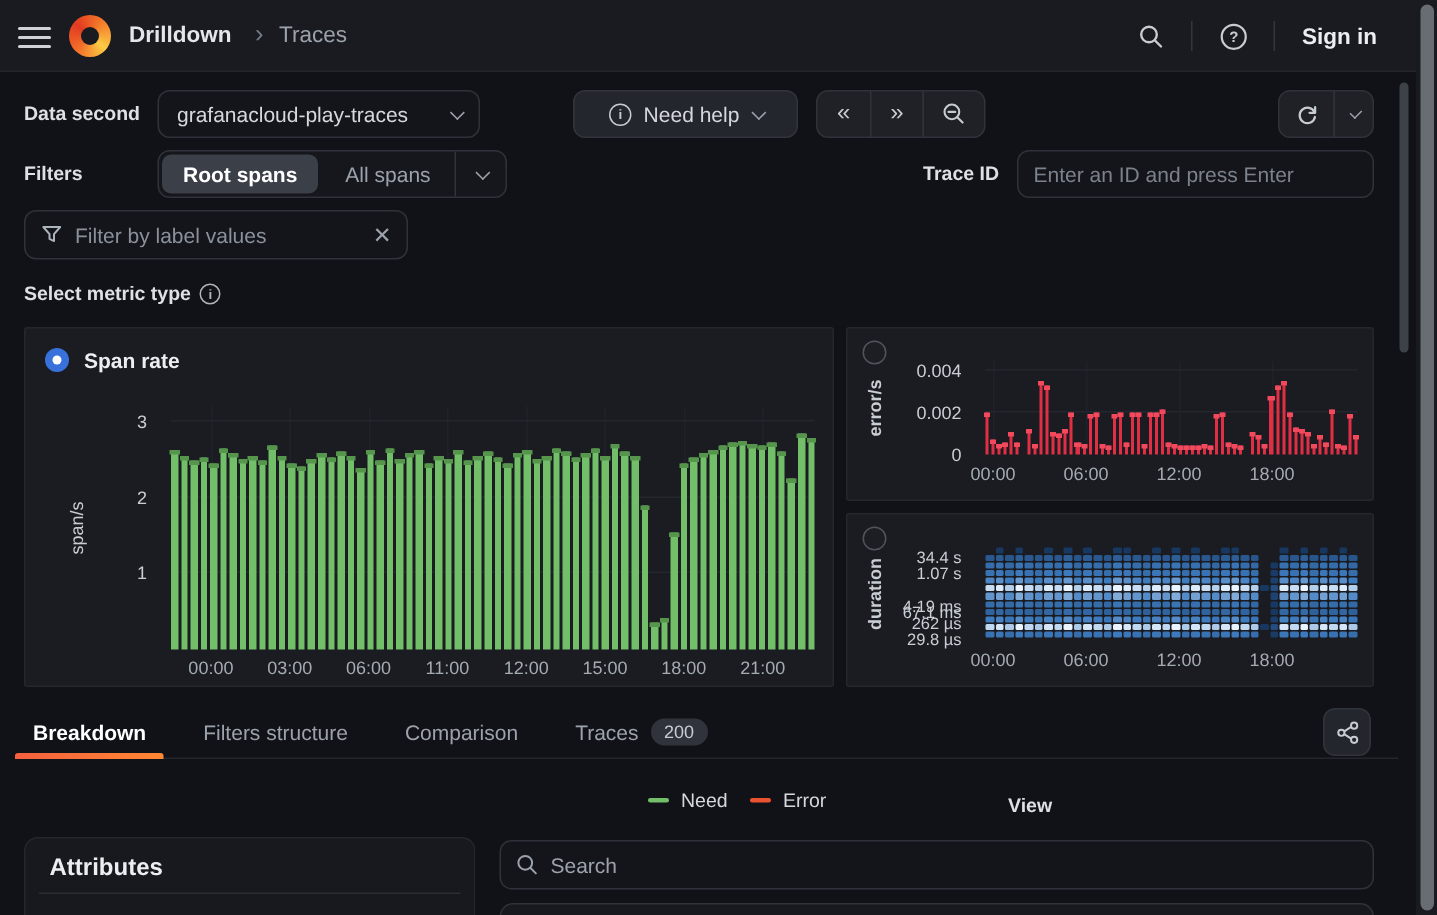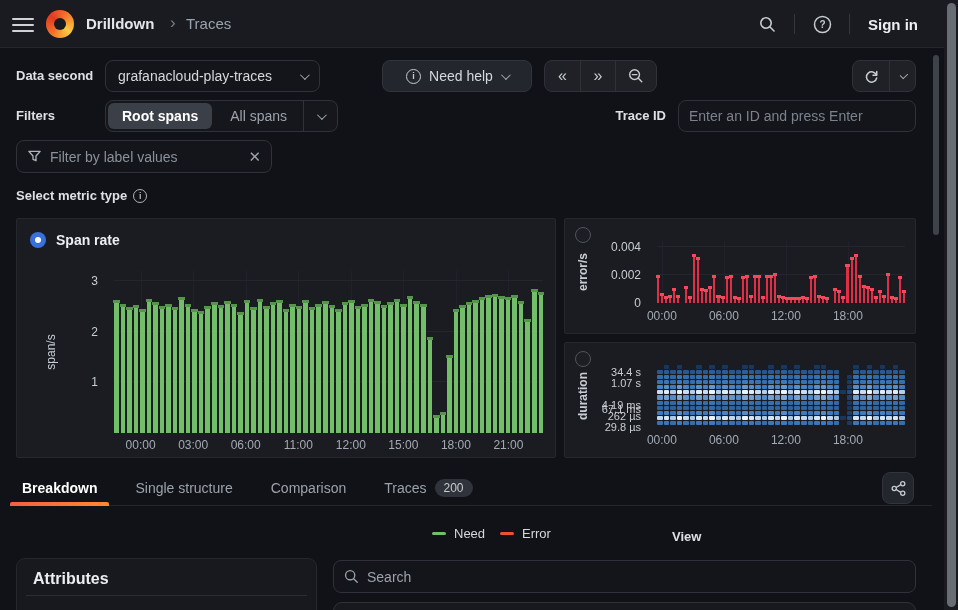--- a/index.html
+++ b/index.html
@@ -1183,7 +1183,7 @@
         <span>Breakdown</span>
       </div>
     <div class="tab">
-        <span>Single structure</span>
+        <span>Filters structure</span>
       </div>
     <div class="tab">
         <span>Comparison</span>

